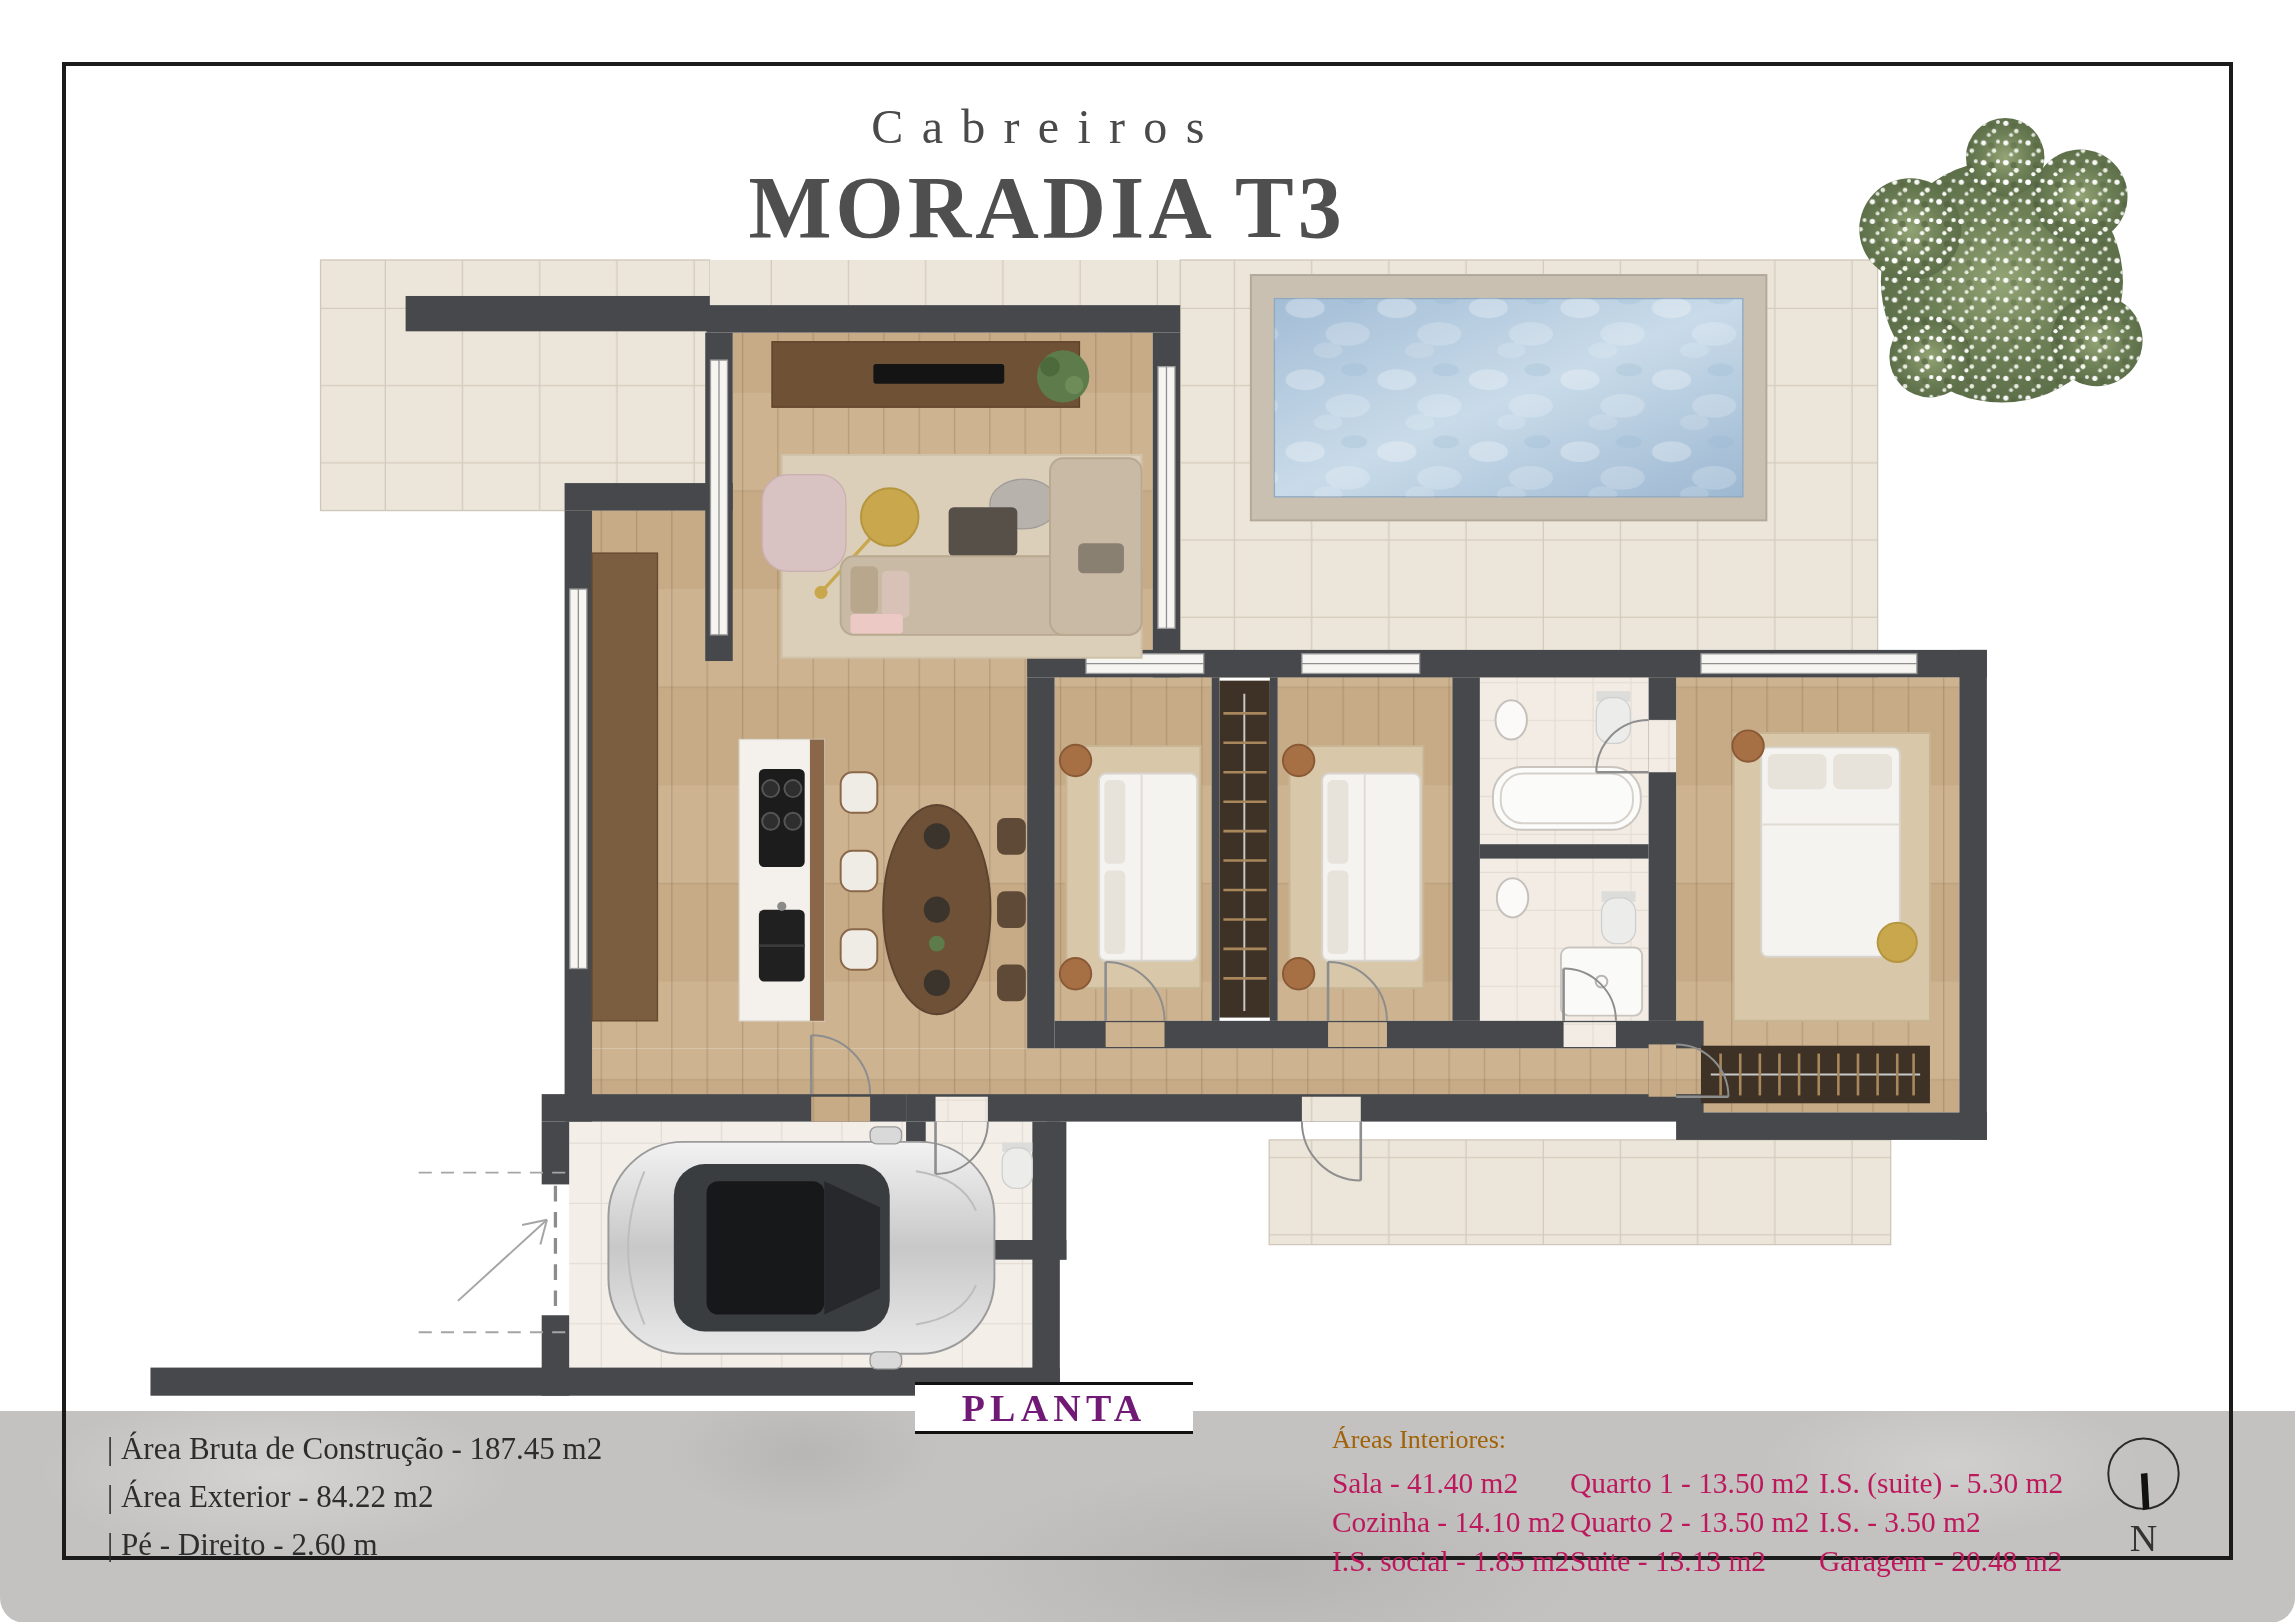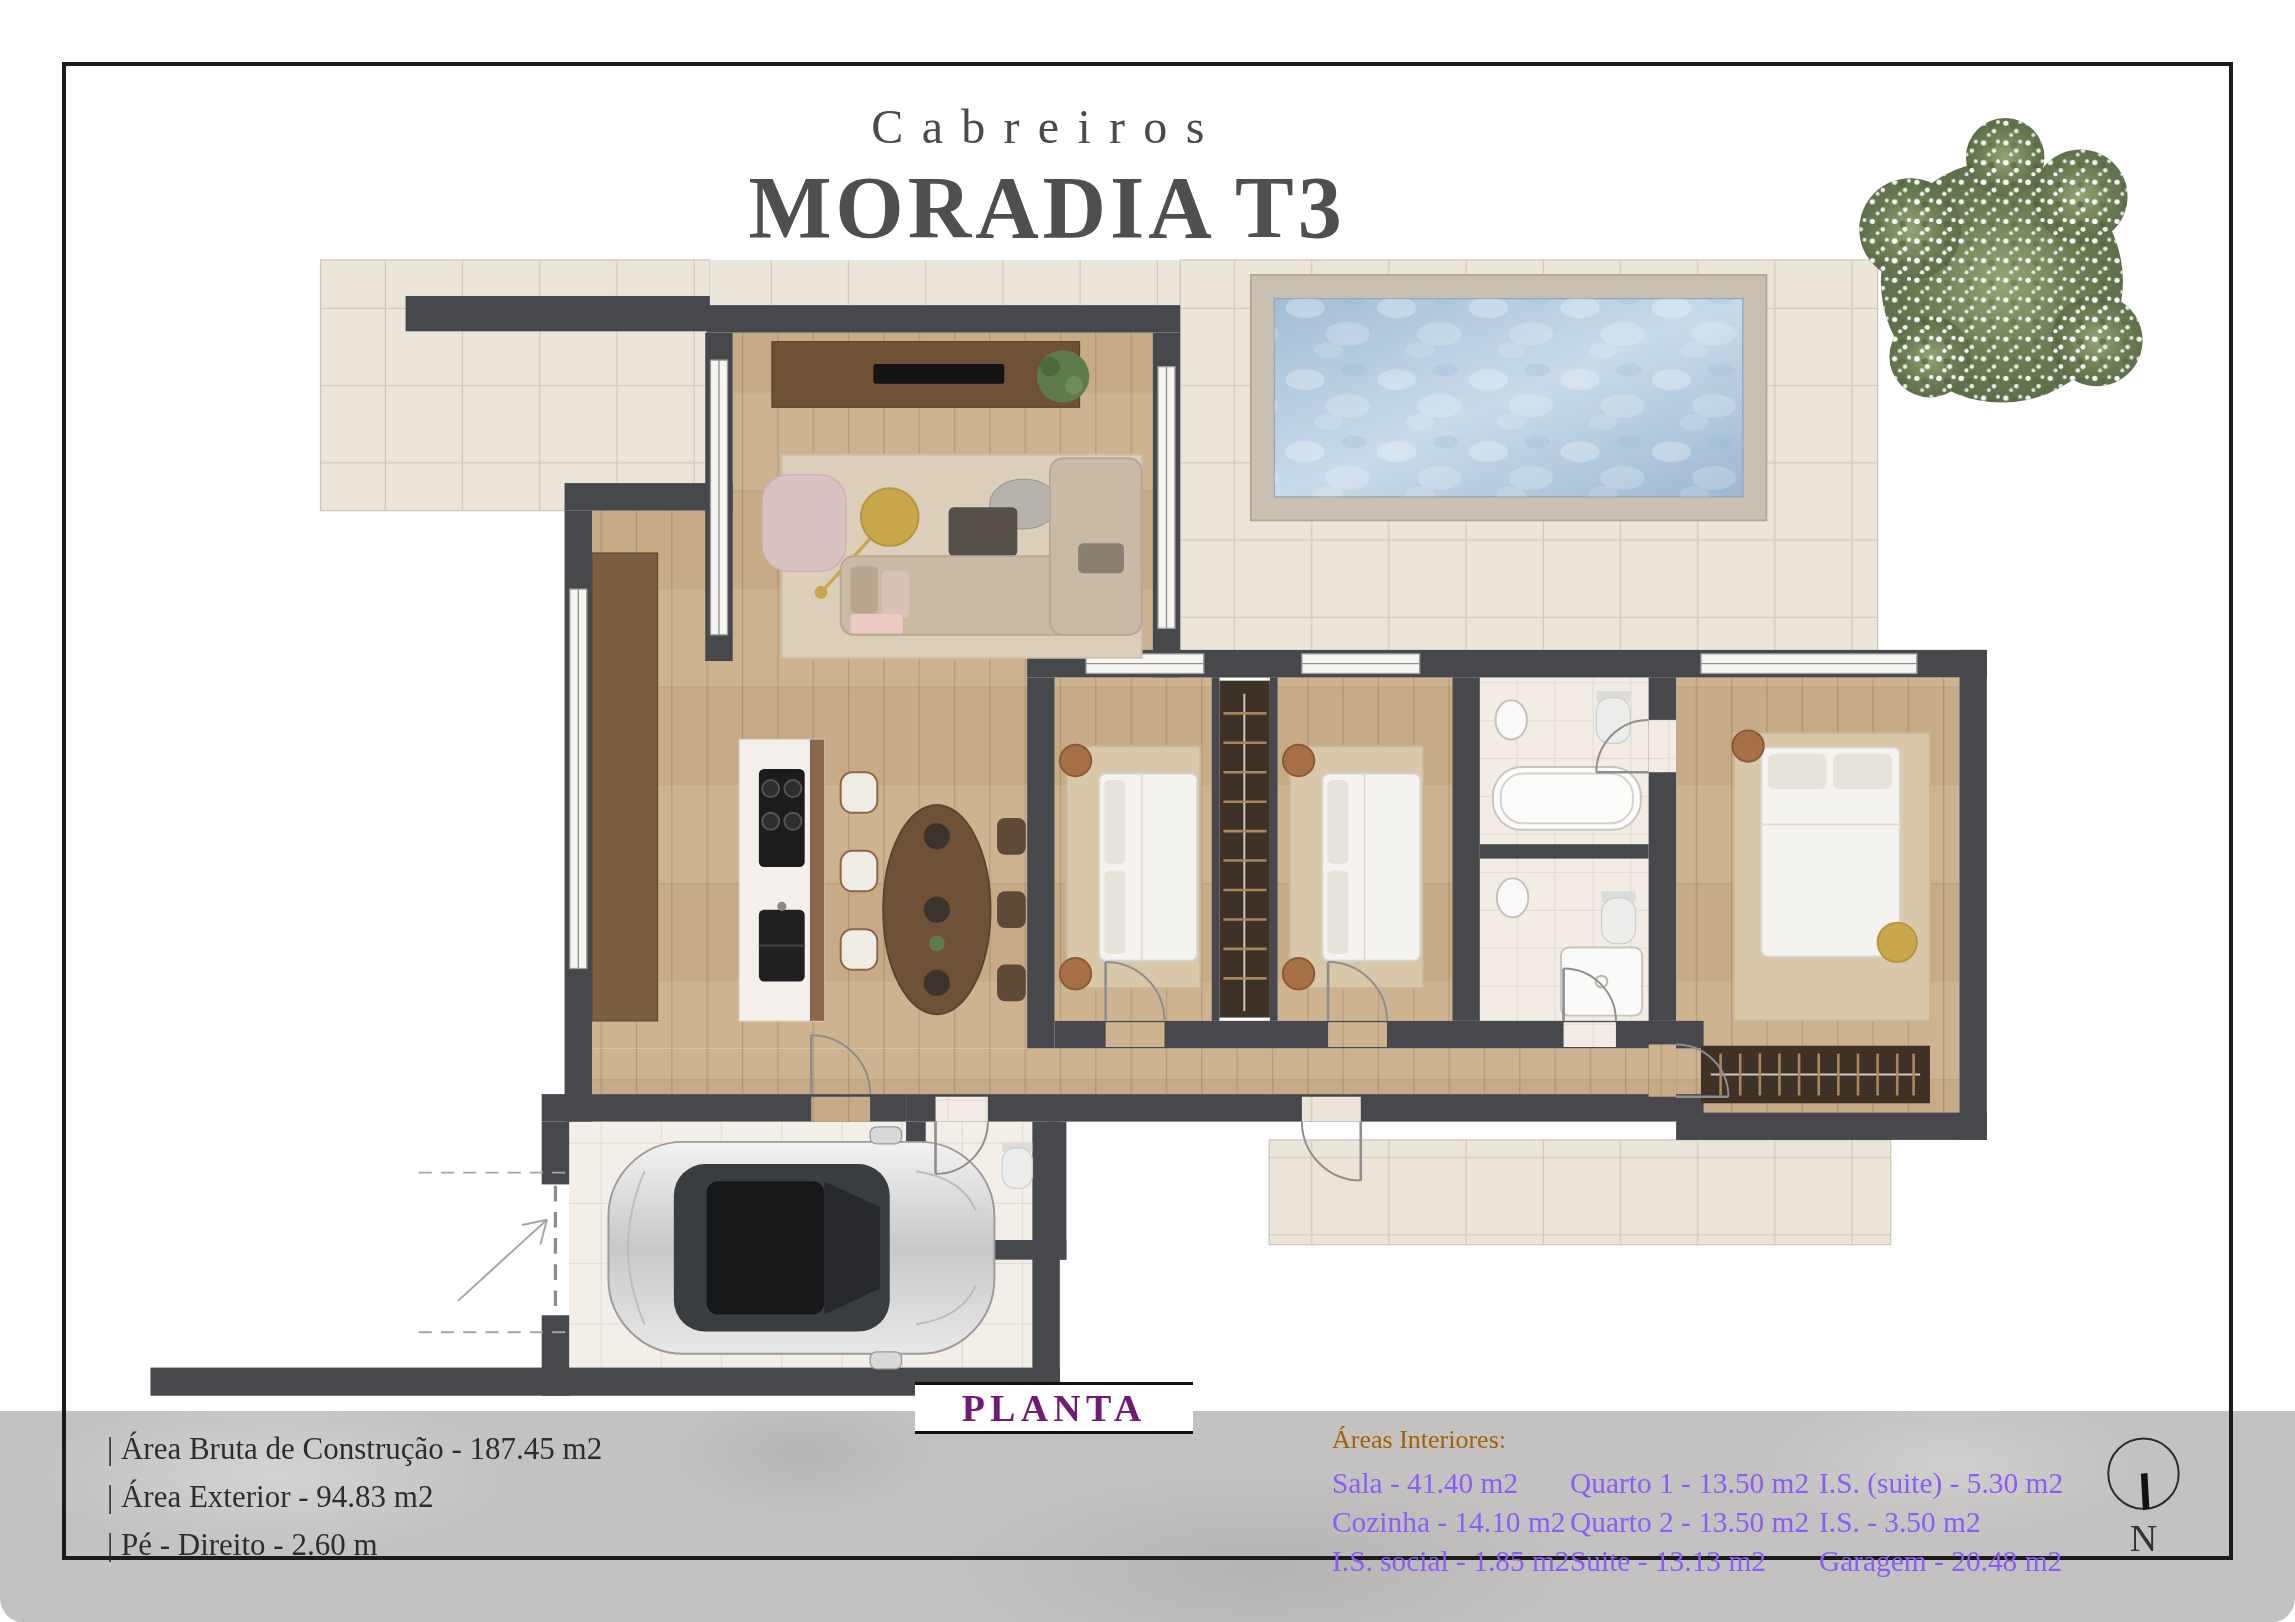--- a/index.html
+++ b/index.html
@@ -392,7 +392,7 @@
 
   <div class="specs">
     <div>| Área Bruta de Construção - 187.45 m2</div>
-    <div>| Área Exterior - 94.83 m2</div>
+    <div>| Área Exterior - 84.22 m2</div>
     <div>| Pé - Direito - 2.60 m</div>
   </div>
 

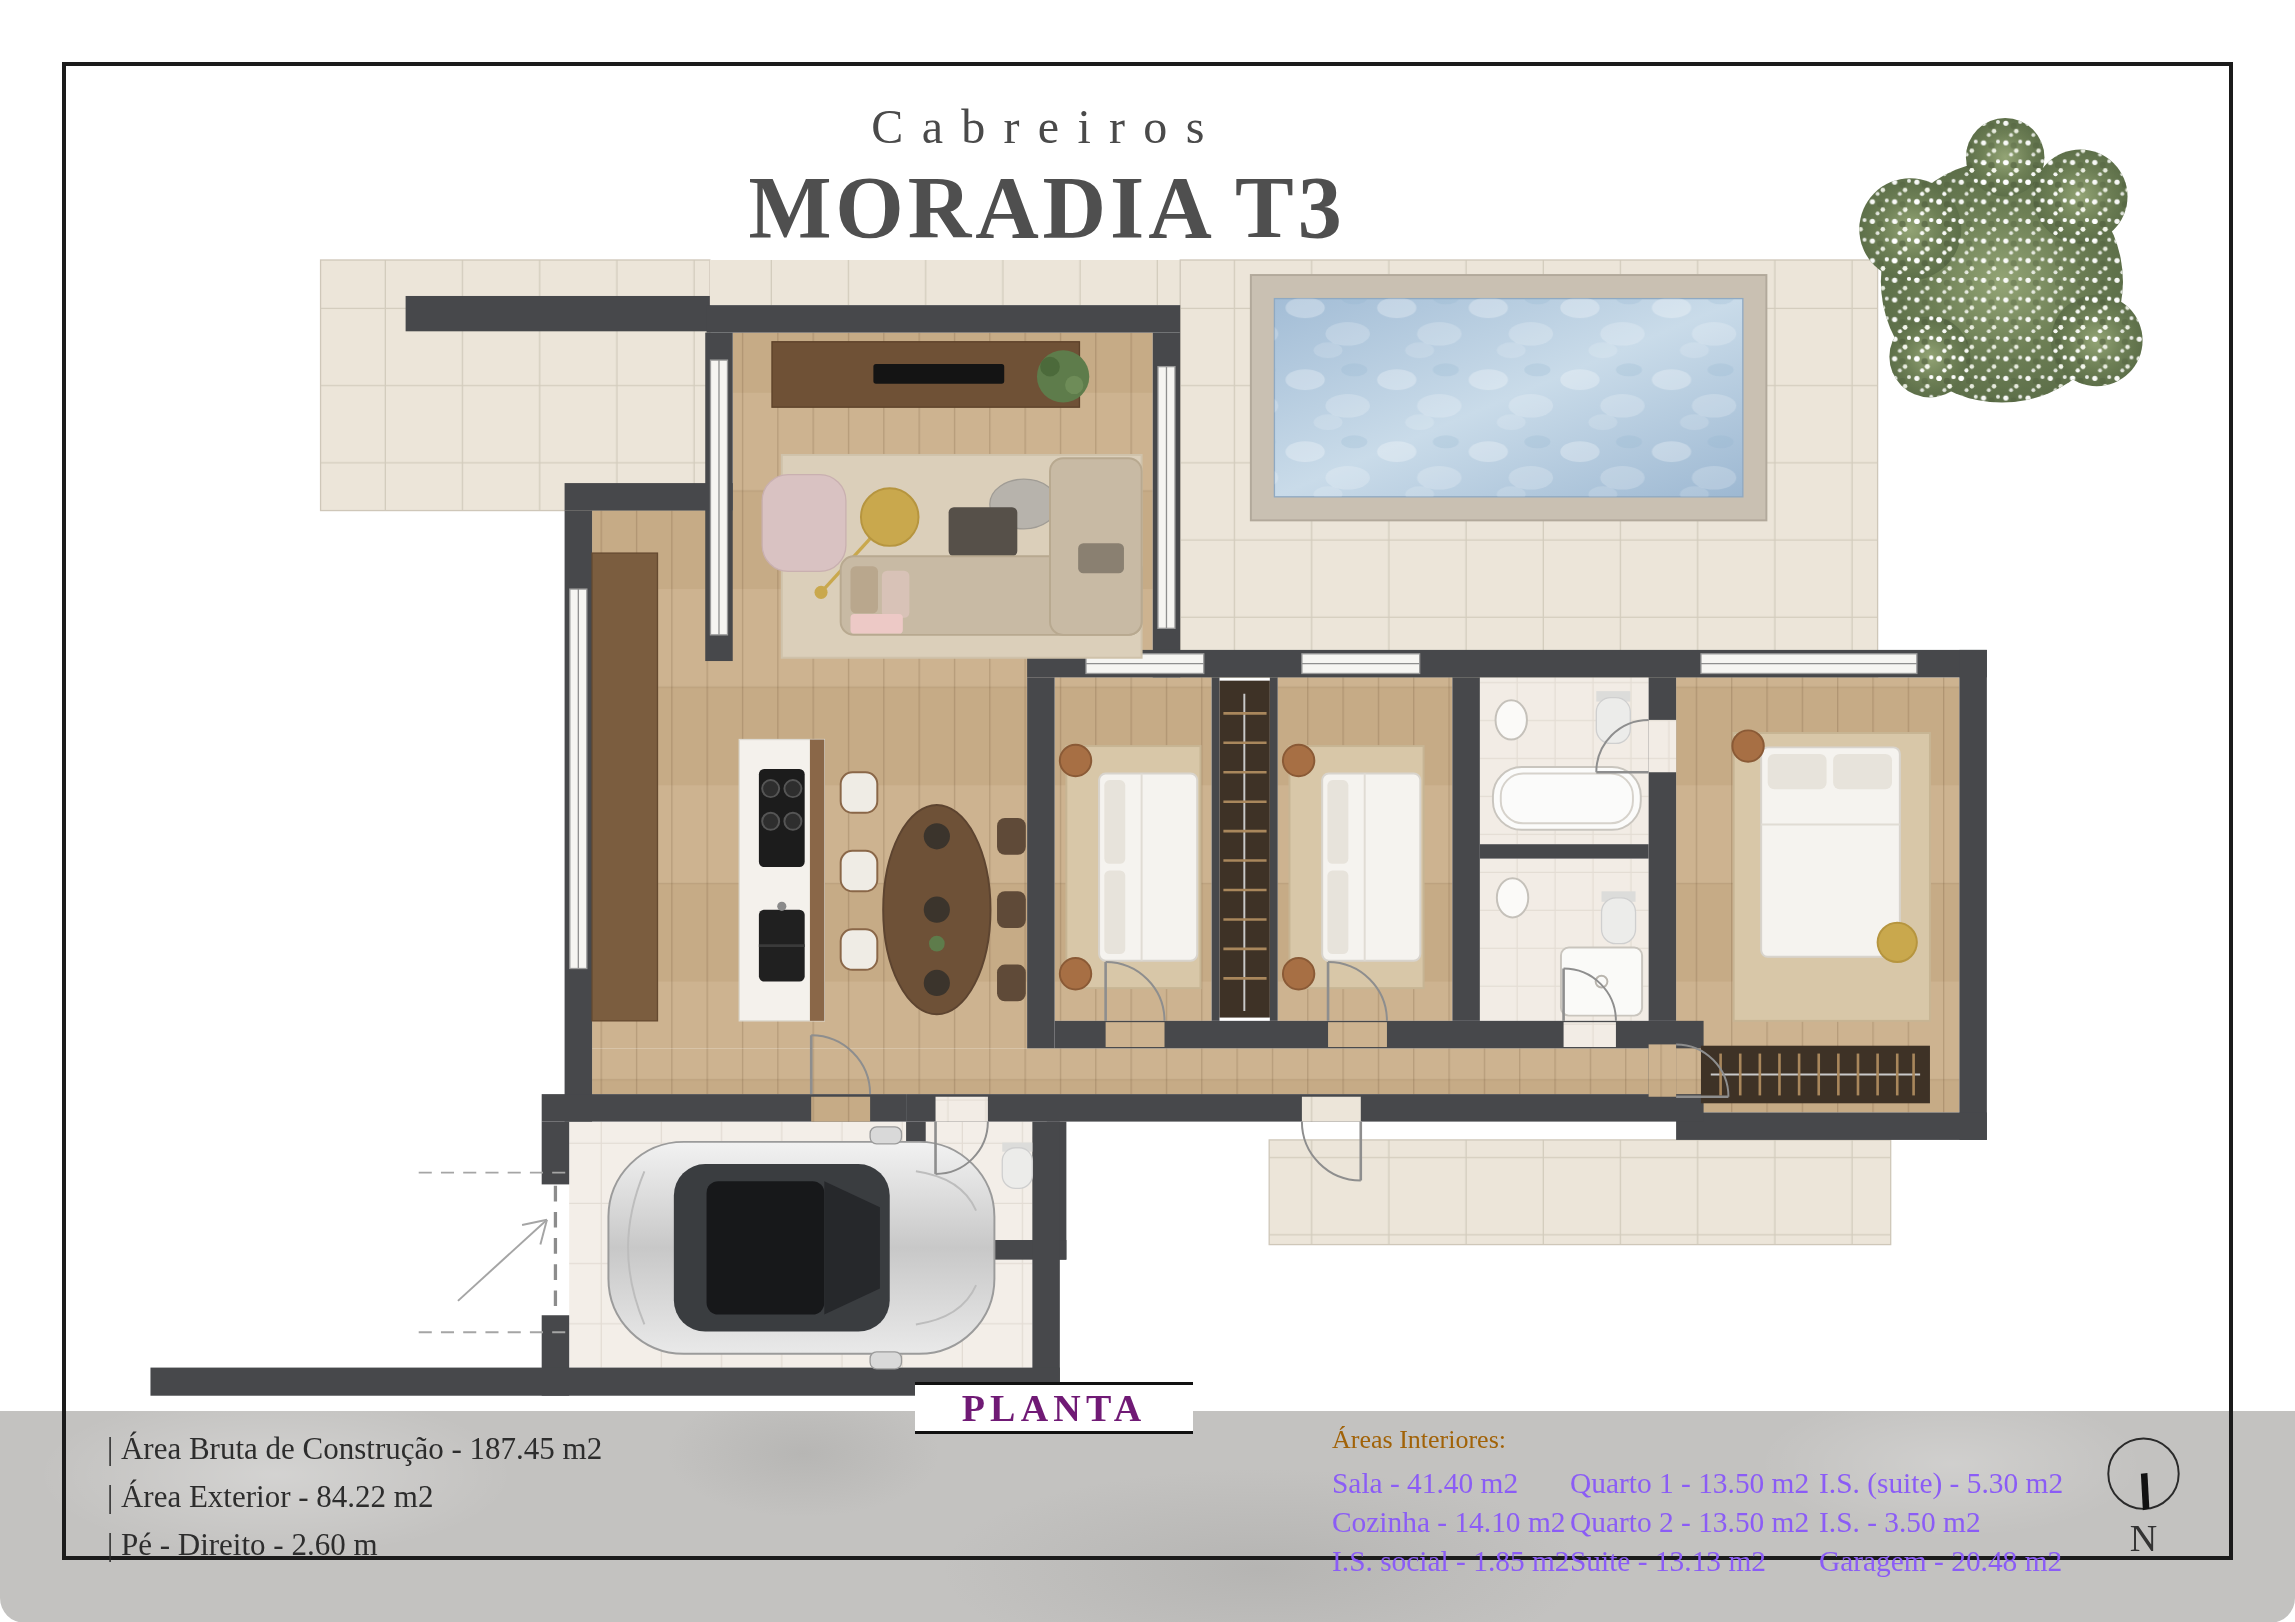--- a/index.html
+++ b/index.html
@@ -38,7 +38,7 @@
   .specs div{white-space:pre;}
   
   .areas-heading{position:absolute;left:1332px;top:1425px;font-size:26px;color:#a16207;}
-  .area-col{position:absolute;top:1464px;font-size:29.4px;line-height:39px;color:#8b5cf6;}
+  .area-col{position:absolute;top:1464px;font-size:29.4px;line-height:39px;color:#be185d;}
   .area-col.c0{left:1332px;}
   .area-col.c1{left:1570px;}
   .area-col.c2{left:1819px;}

